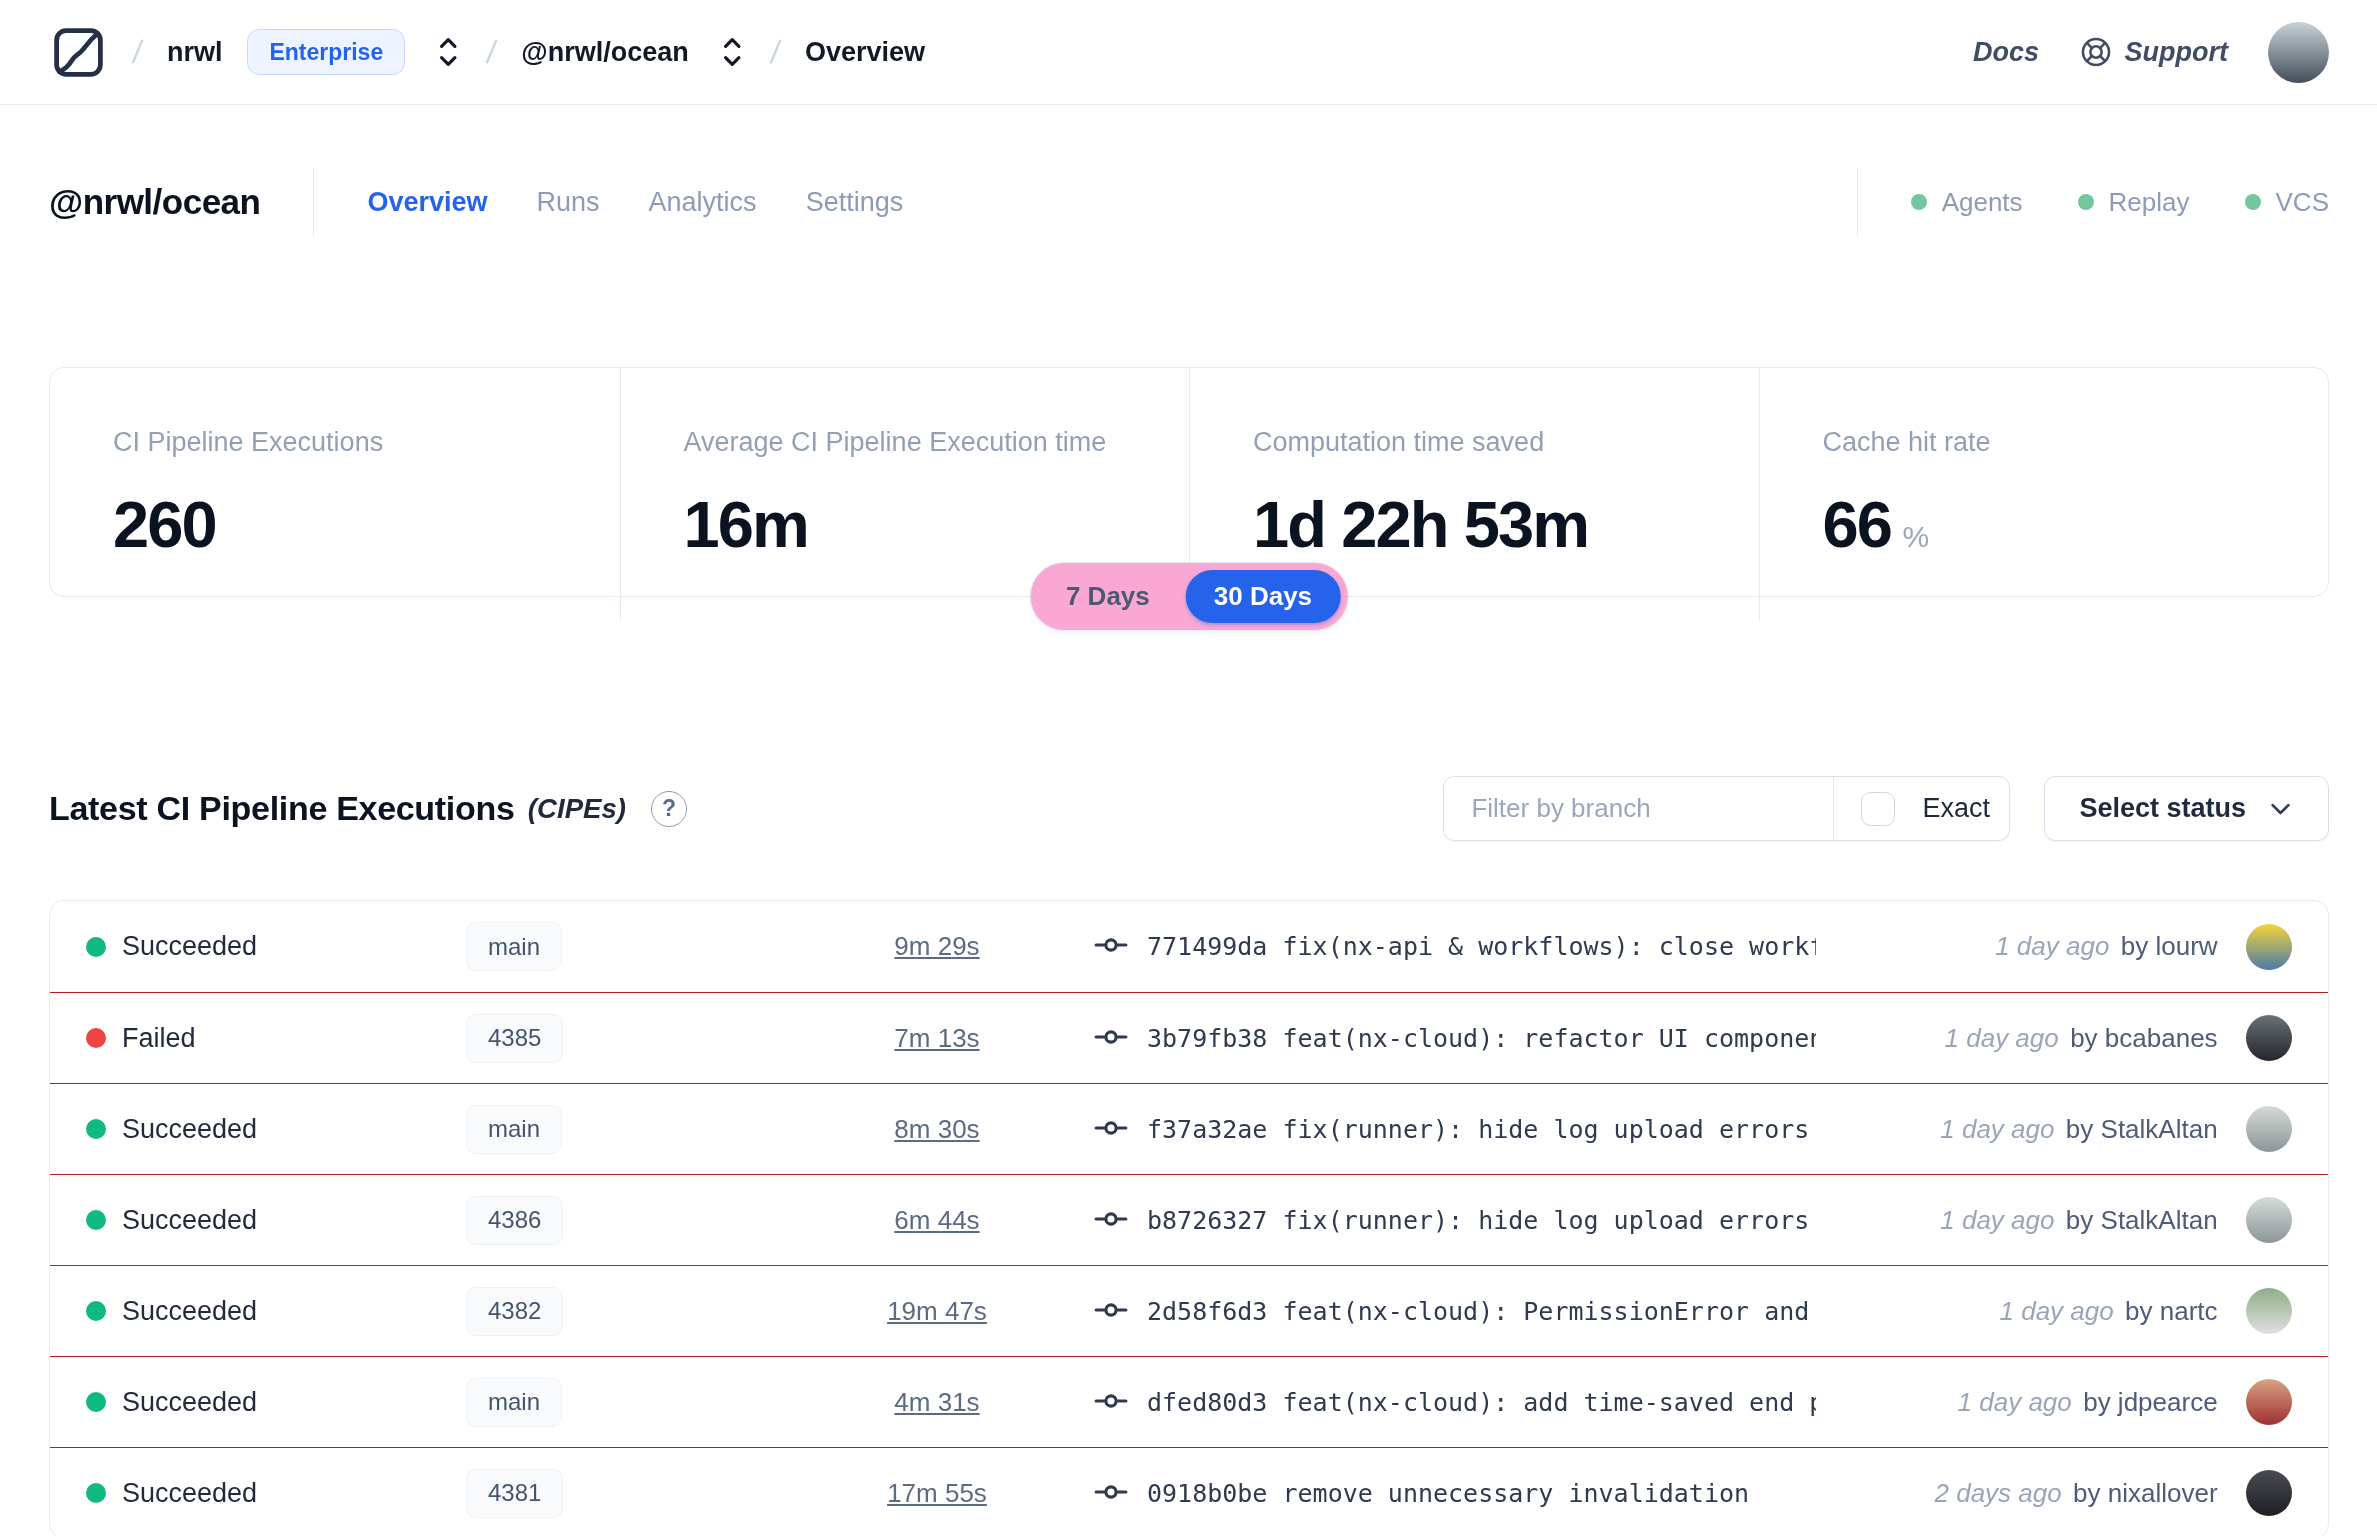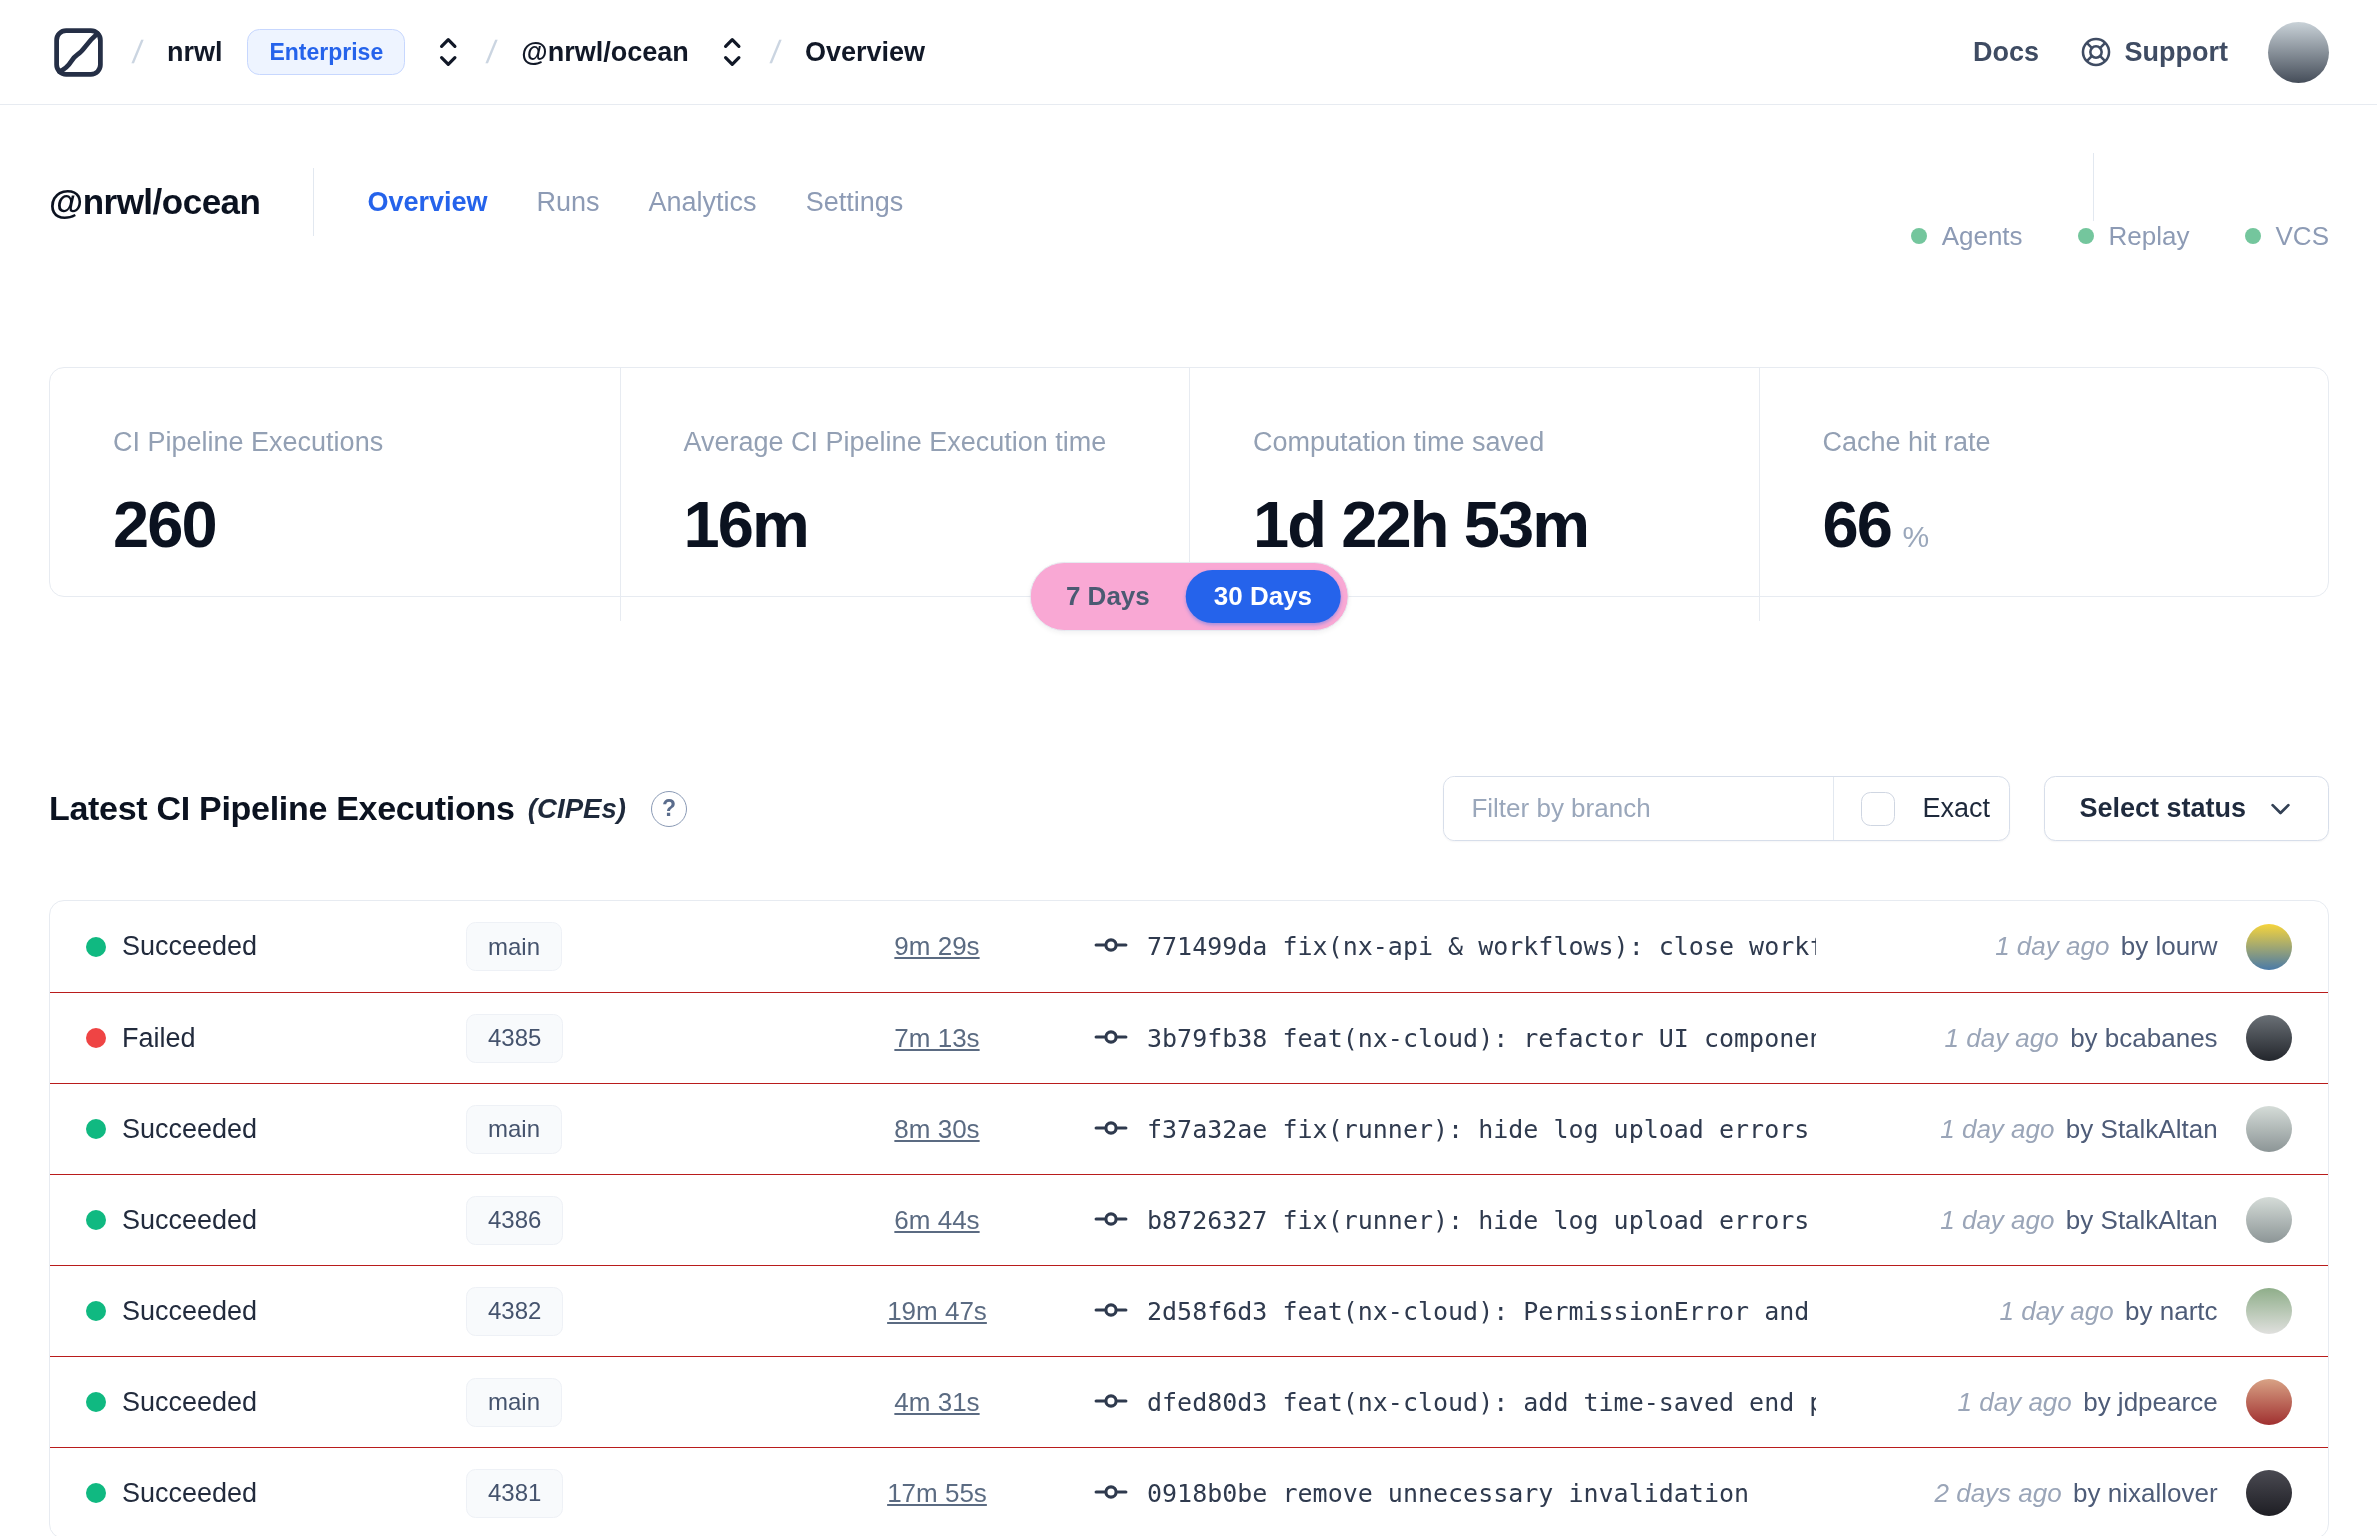--- a/index.html
+++ b/index.html
@@ -15,7 +15,7 @@
   .badge { background:#eef4ff; border:1px solid #c7d7fe; color:var(--accent,#2563eb);
     font-size:23px; font-weight:600; padding:8.6px 21px; border-radius:12.4px; }
   .selector-caret { display:inline-flex; margin-left:3.8px; }
-  .topbar-right { margin-left:auto; display:flex; align-items:center; gap:40px; }
+  .topbar-right { margin-left:auto; display:flex; align-items:center; gap:40px;font-style:italic; }
   .top-link { font-size:27px; font-weight:600; color:#3f4c63; text-decoration:none; display:flex; align-items:center; gap:11.4px; }
   .avatar { border-radius:50%; display:inline-block; }
   .avatar-lg { width:61px; height:61px; }

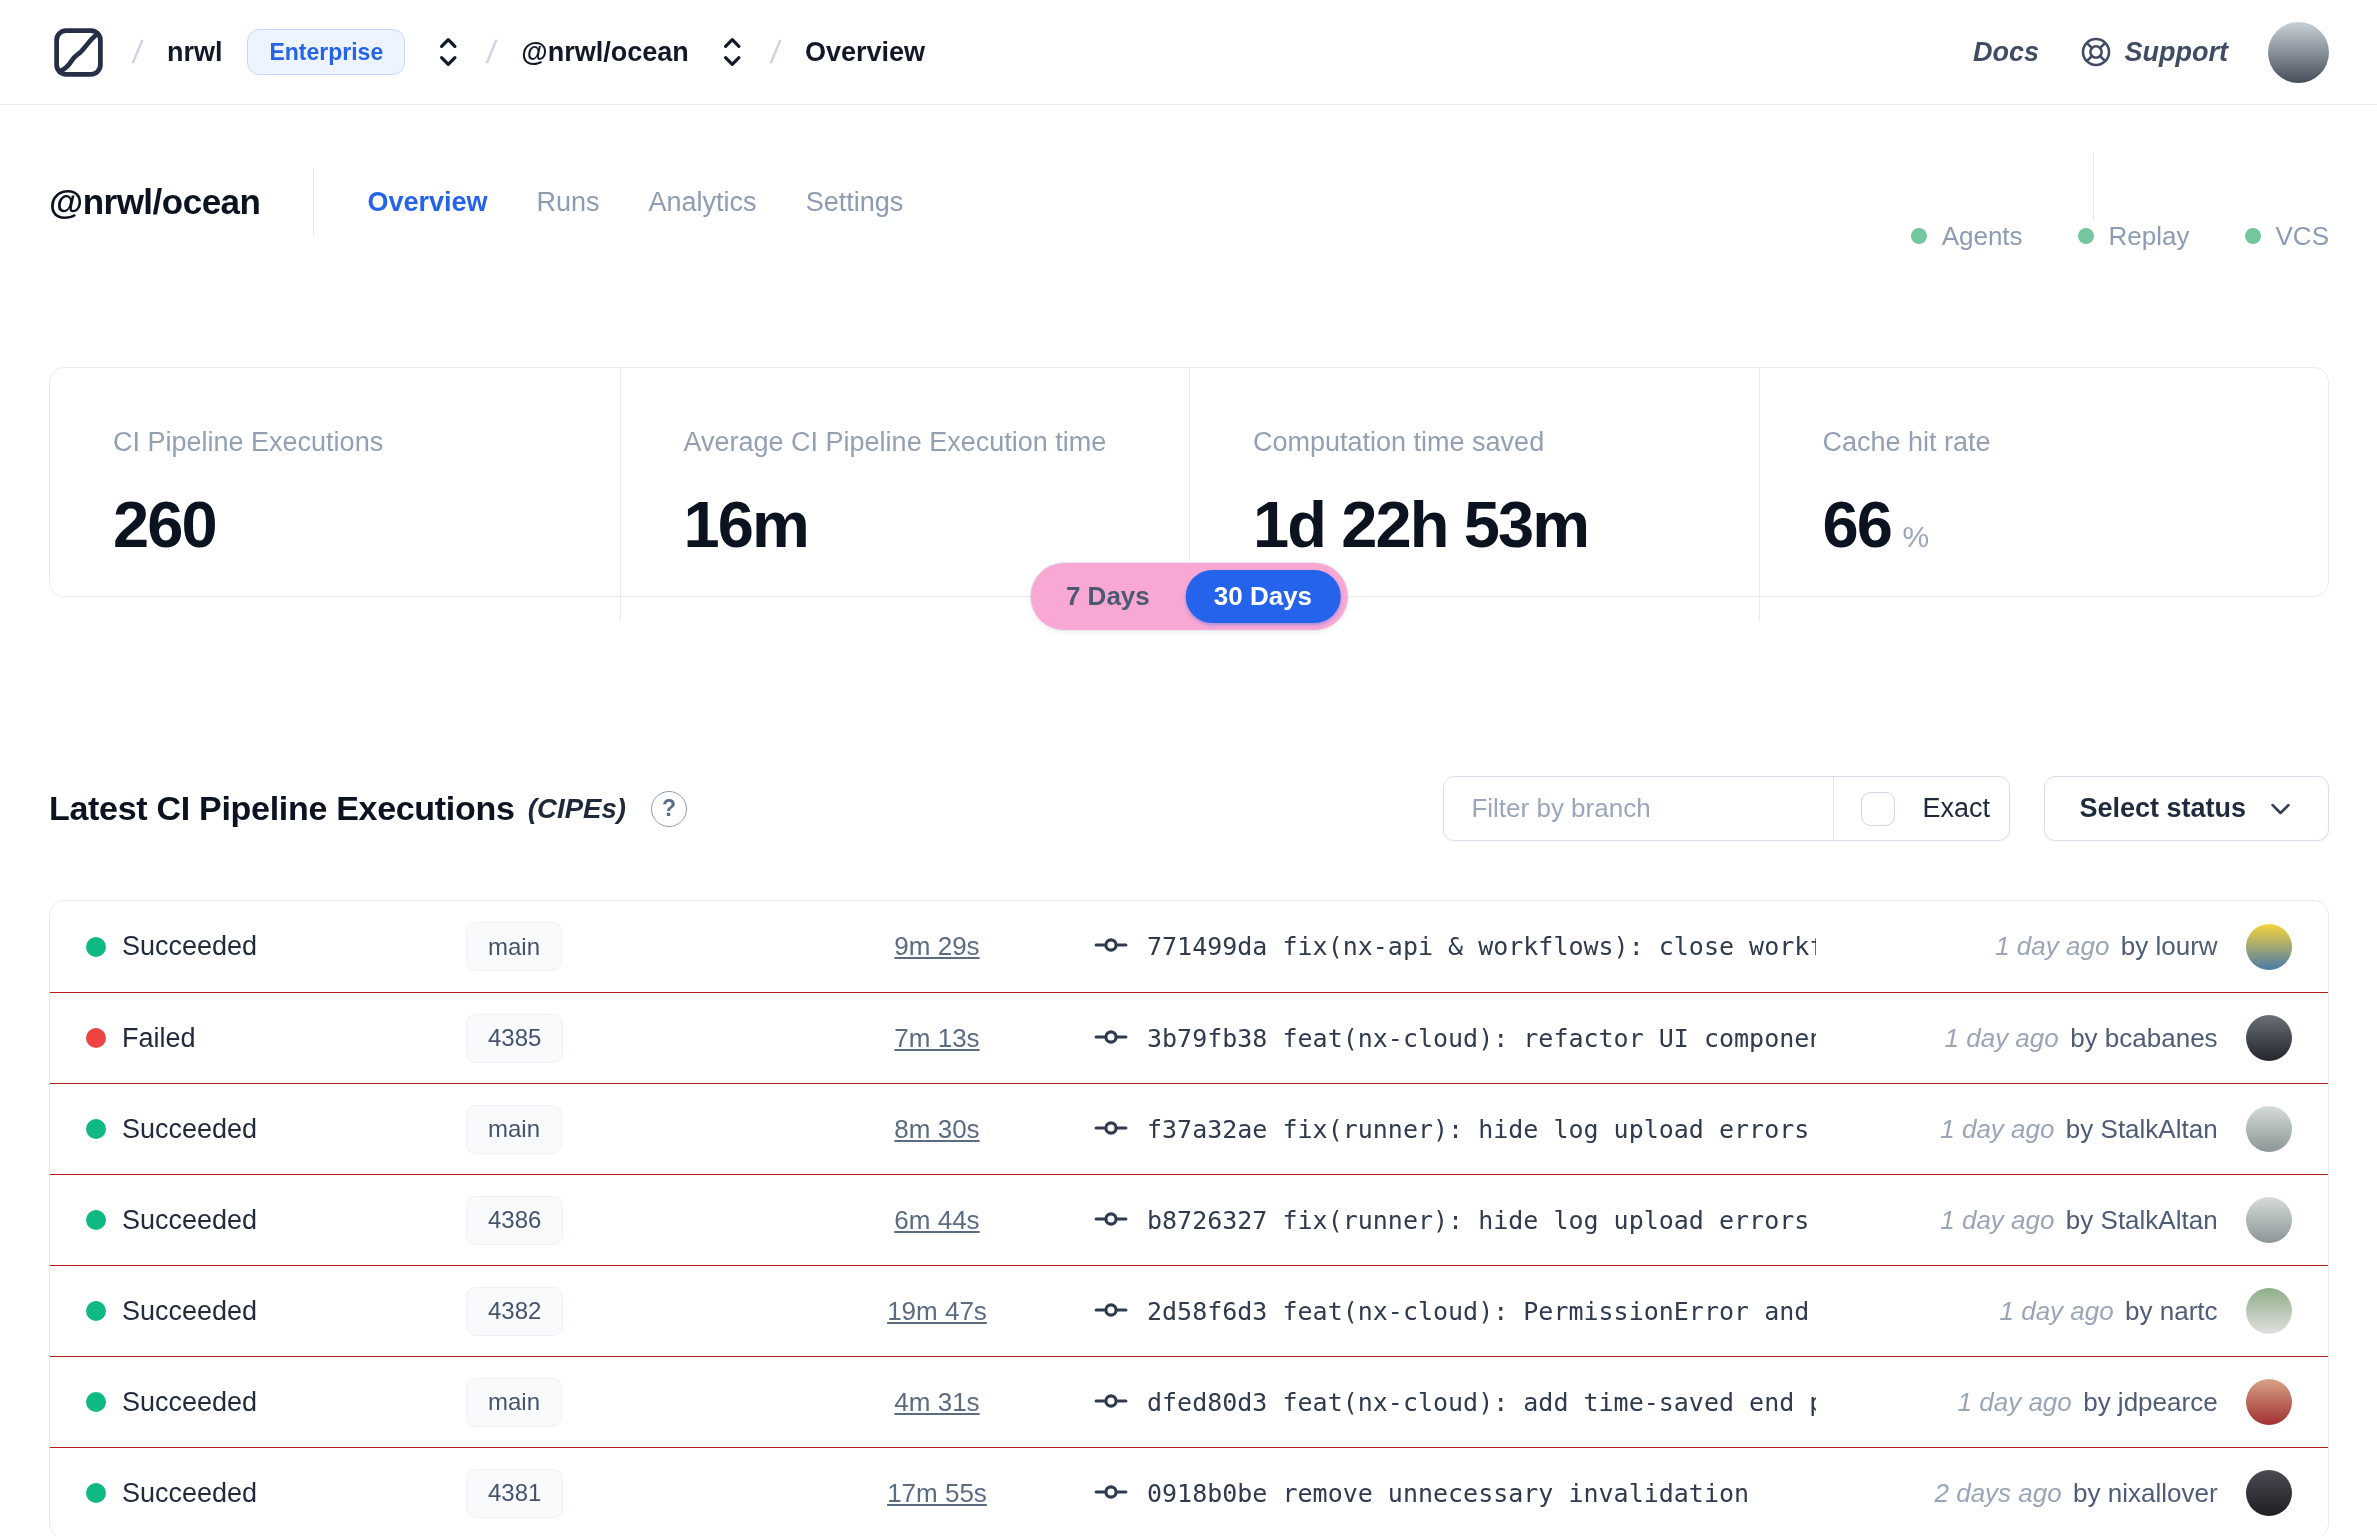--- a/index.html
+++ b/index.html
@@ -27,7 +27,7 @@
   .tabs { display:flex; align-items:center; gap:49px; }
   .tab { font-size:27px; font-weight:500; color:#8d9bb5; cursor:pointer; }
   .tab.active { color:var(--accent,#2563eb); font-weight:600; }
-  .ws-right { margin-left:auto; display:flex; align-items:center;flex-direction:column; }
+  .ws-right { margin-left:auto; display:flex; align-items:center; }
   .features { display:flex; align-items:center; gap:55px; margin-left:53px; }
   .feature { display:flex; align-items:center; gap:15px; font-size:26px; color:#8d9bb5; }
   .feature .fdot { width:16px; height:16px; border-radius:50%; background:var(--feature_dot,#74c69d); }

